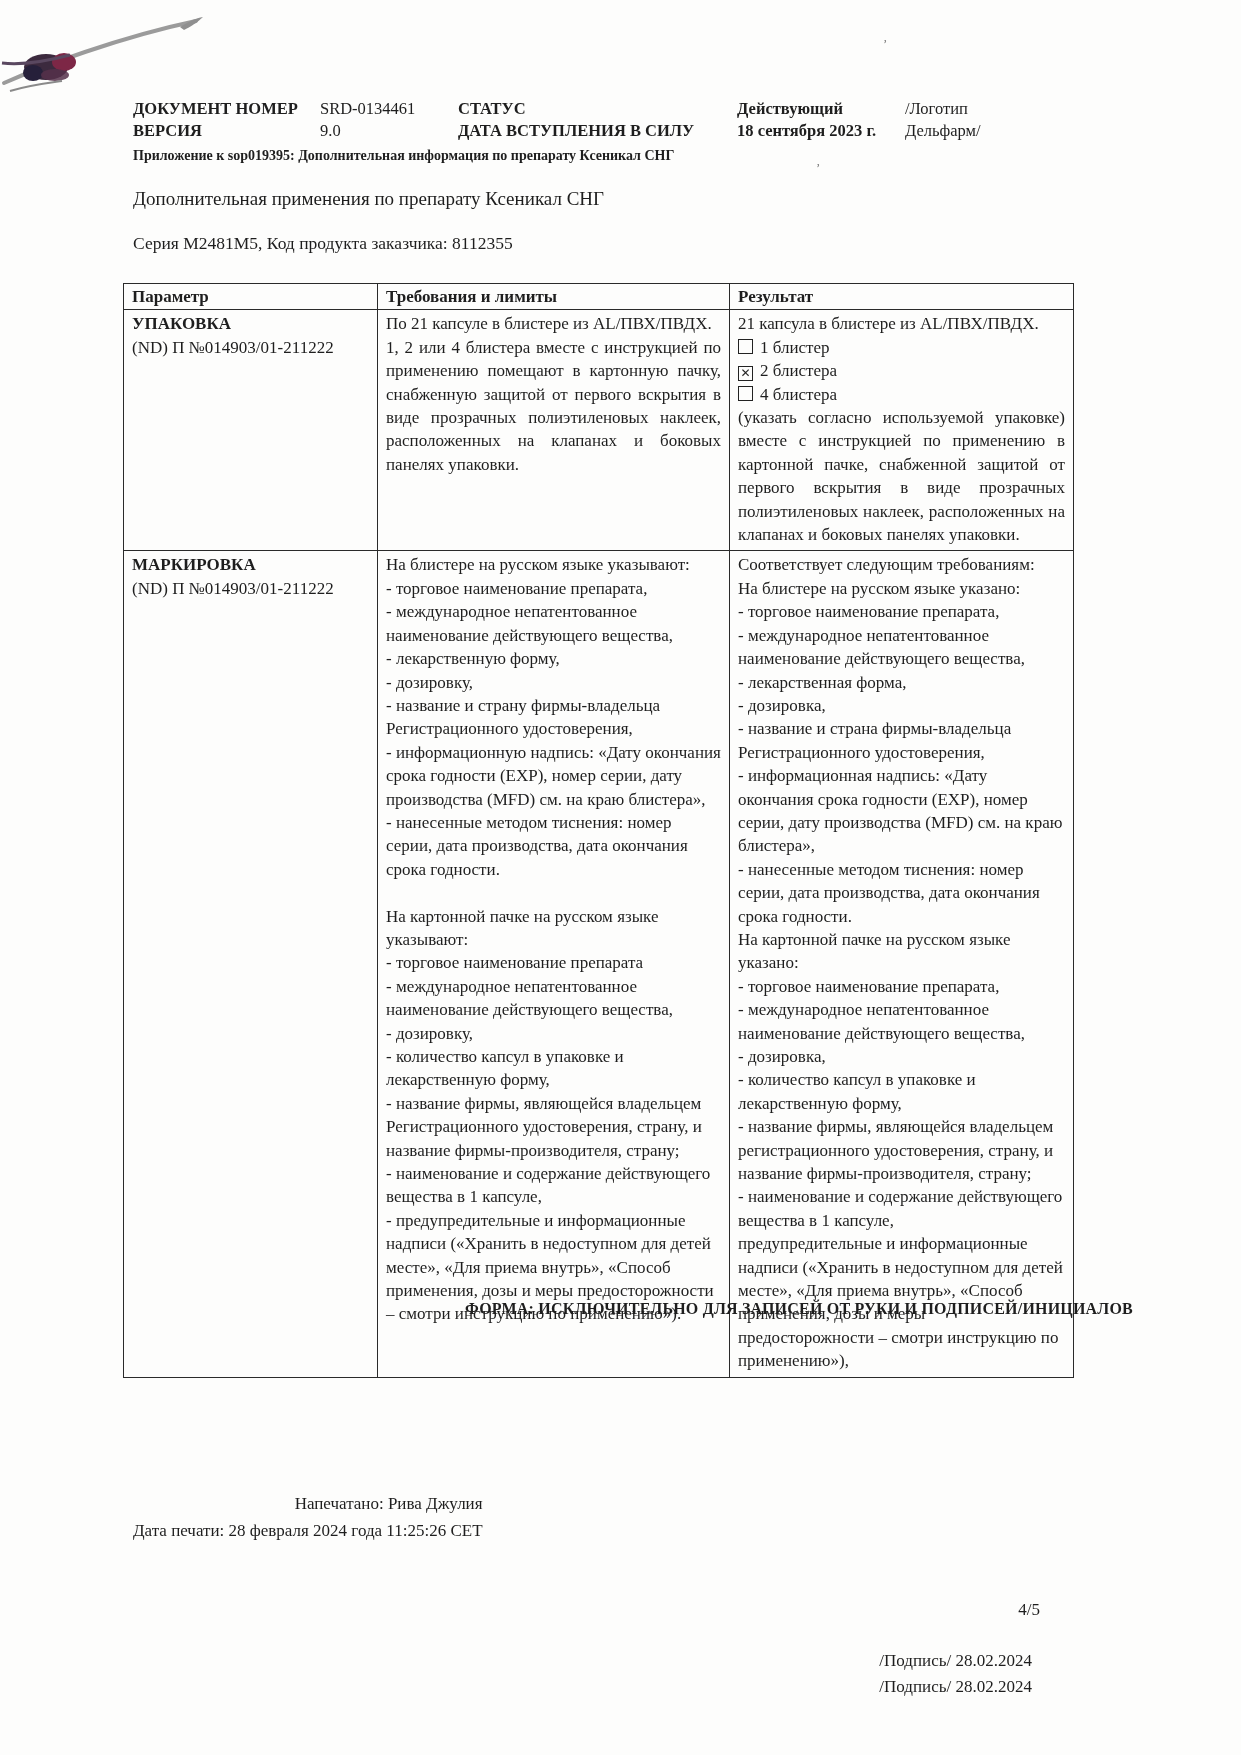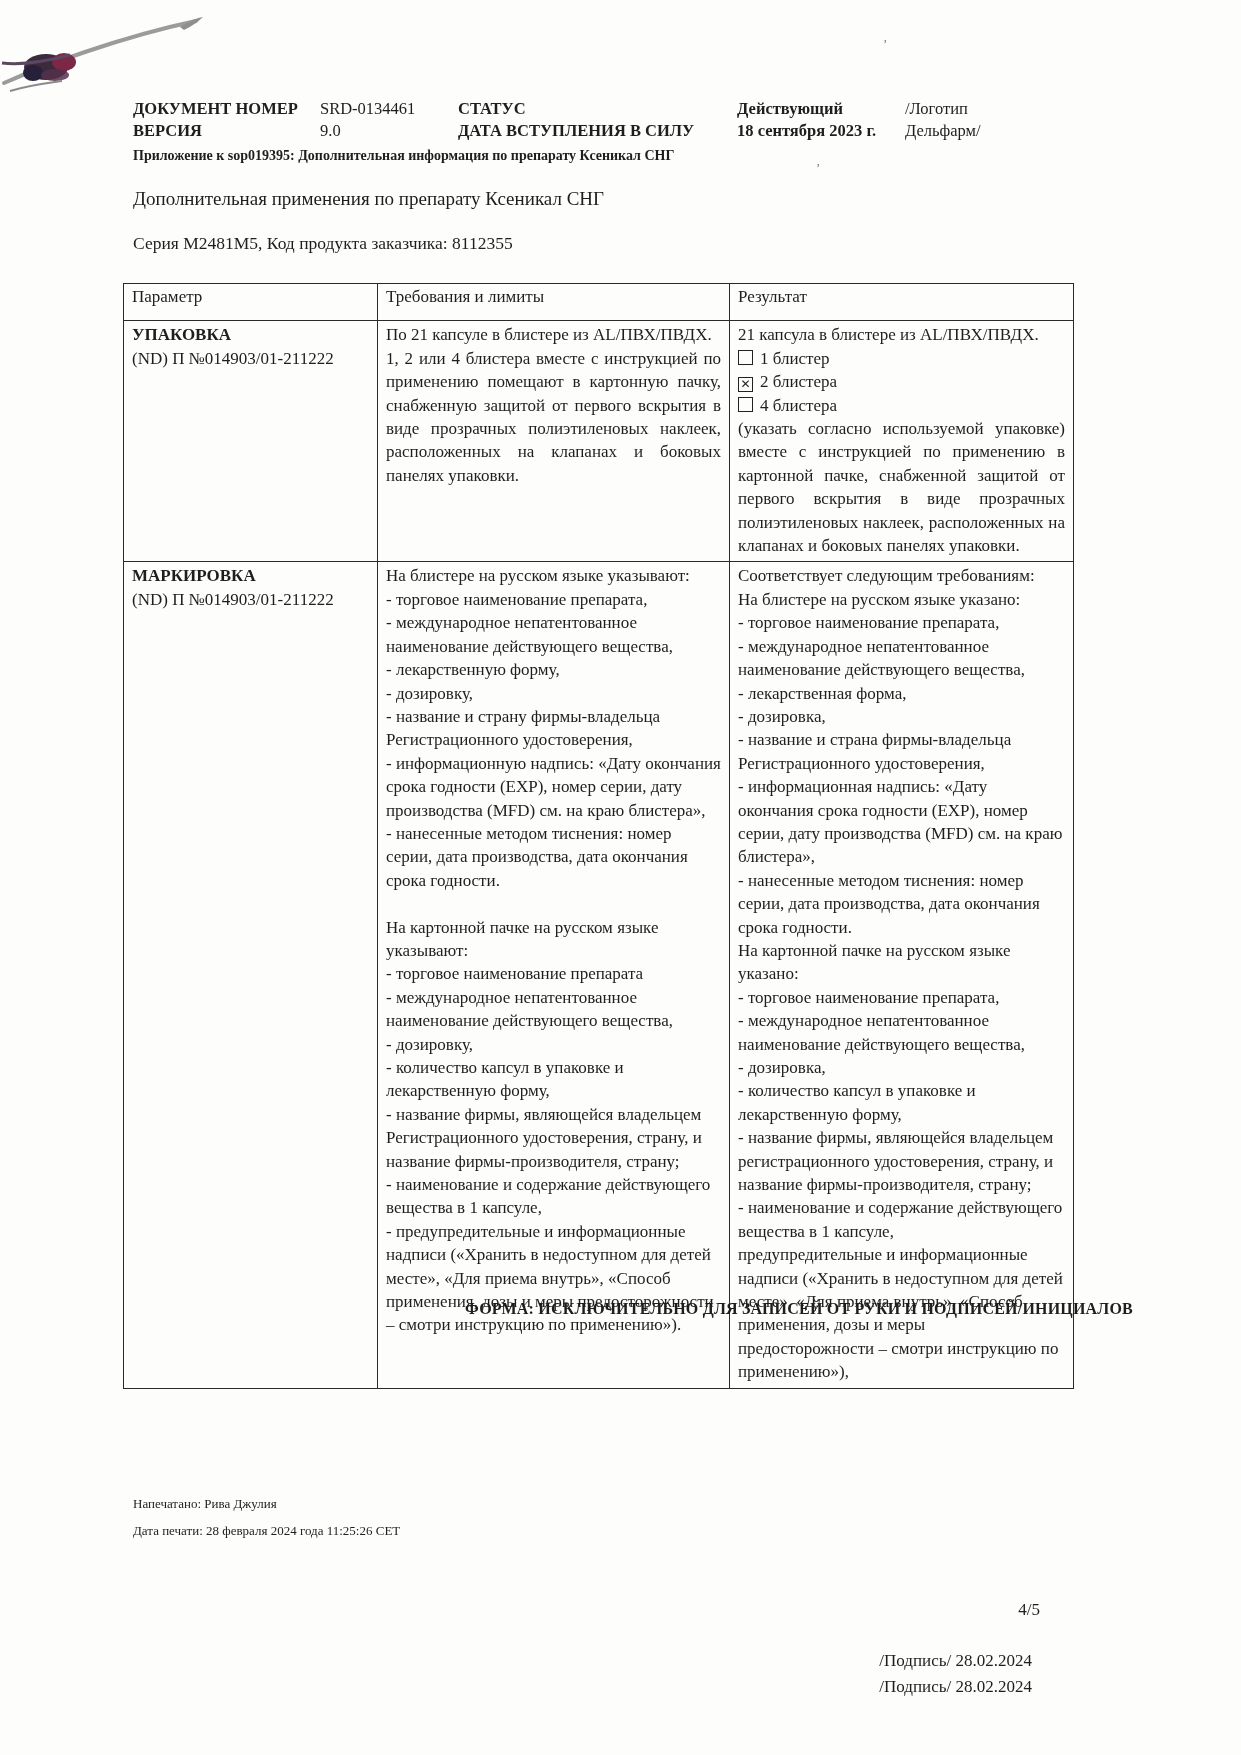--- a/index.html
+++ b/index.html
@@ -35,7 +35,7 @@
     line-height:23.4px;
     text-align:left;
   }
-  table.doc th{font-weight:normal;padding-top:1px;padding-bottom:12px;}
+  table.doc th{font-weight:bold;padding-top:1px;padding-bottom:1px;}
   .w1{width:237px;}
   .w2{width:335px;}
   .w3{width:327px;}

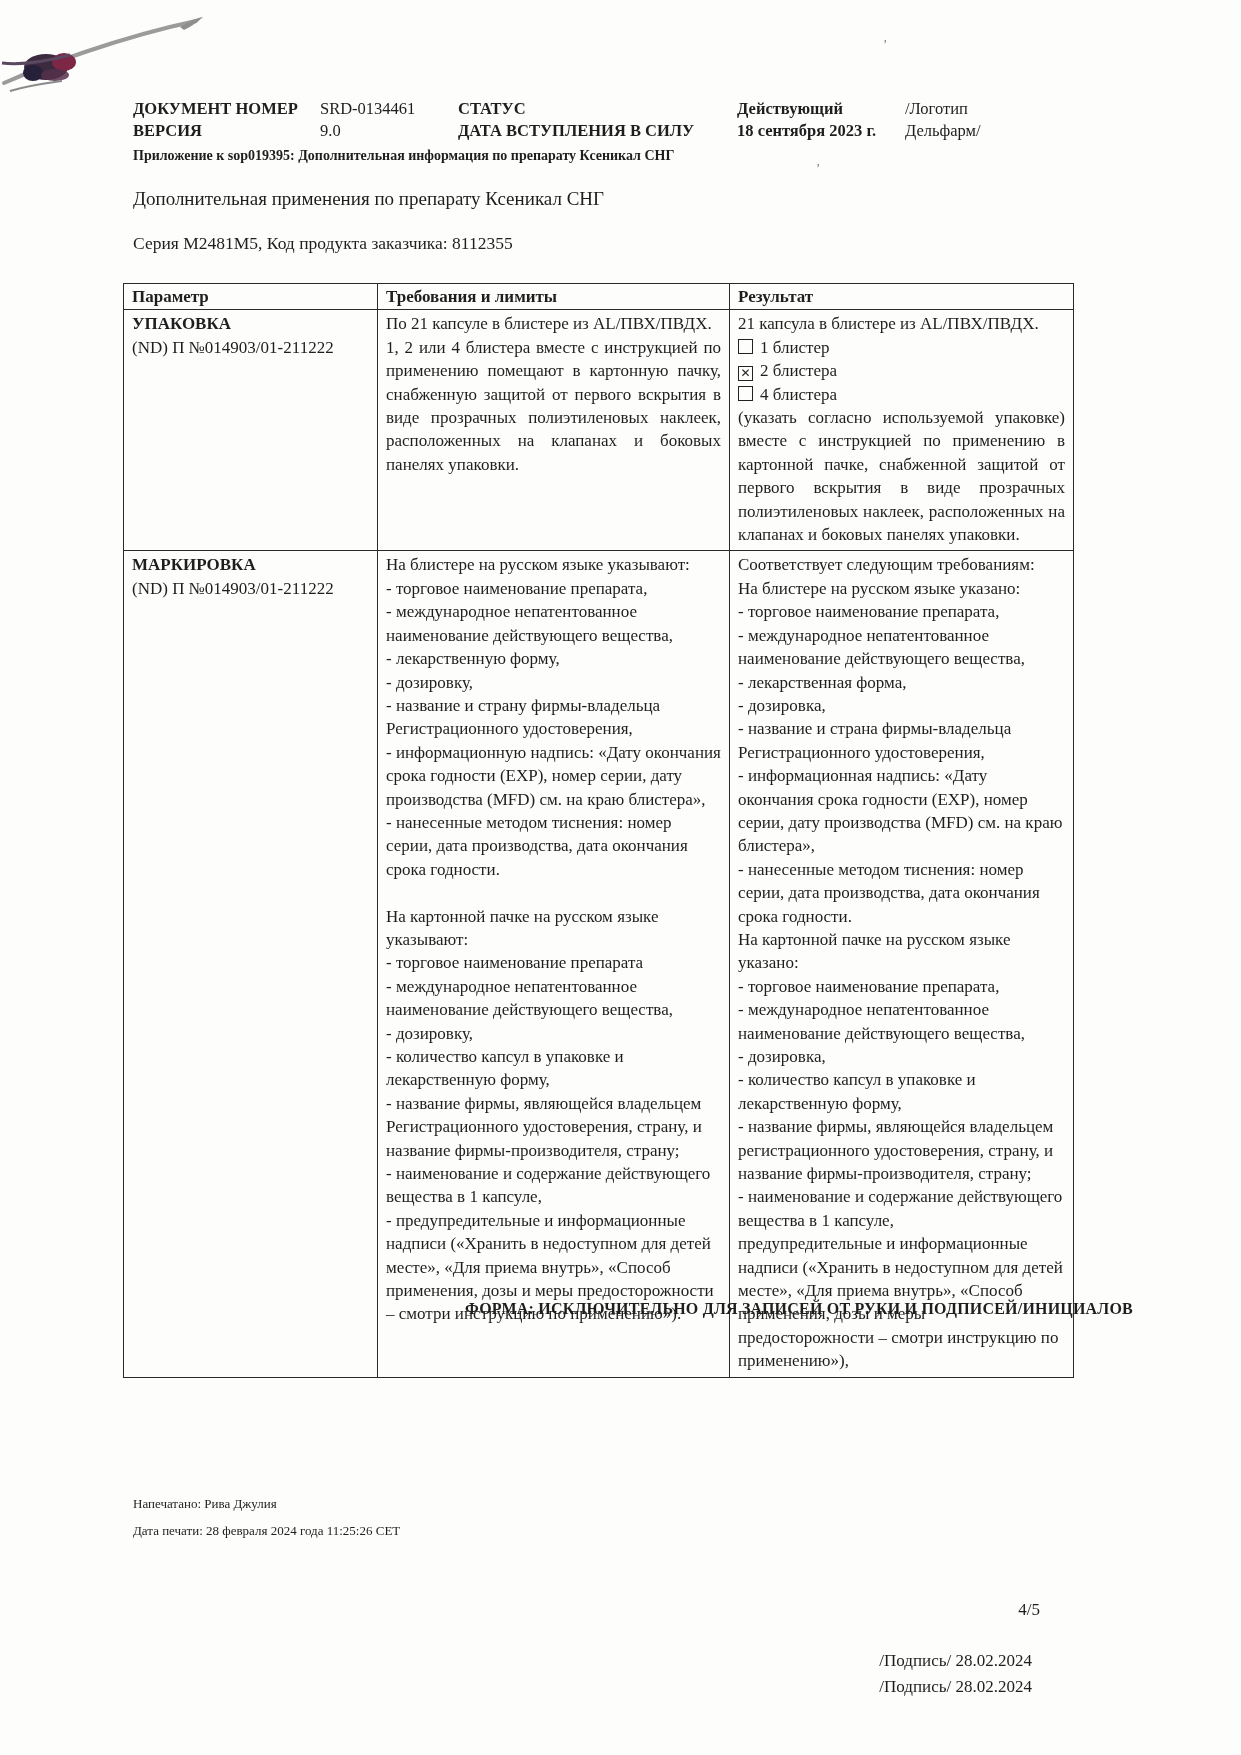--- a/index.html
+++ b/index.html
@@ -53,7 +53,7 @@
     font-family:"DejaVu Sans",sans-serif;
   }
   .forma{font-size:16px;font-weight:bold;text-align:right;letter-spacing:0.2px;}
-  .footer-block{font-size:13px;line-height:27px;}
+  .footer-block{font-size:17px;line-height:27px;text-align:right;}
   .pagenum{font-size:17px;}
   .sigs{font-size:17px;line-height:26px;text-align:right;}
   .noise-mark{color:#777;font-size:13px;}

